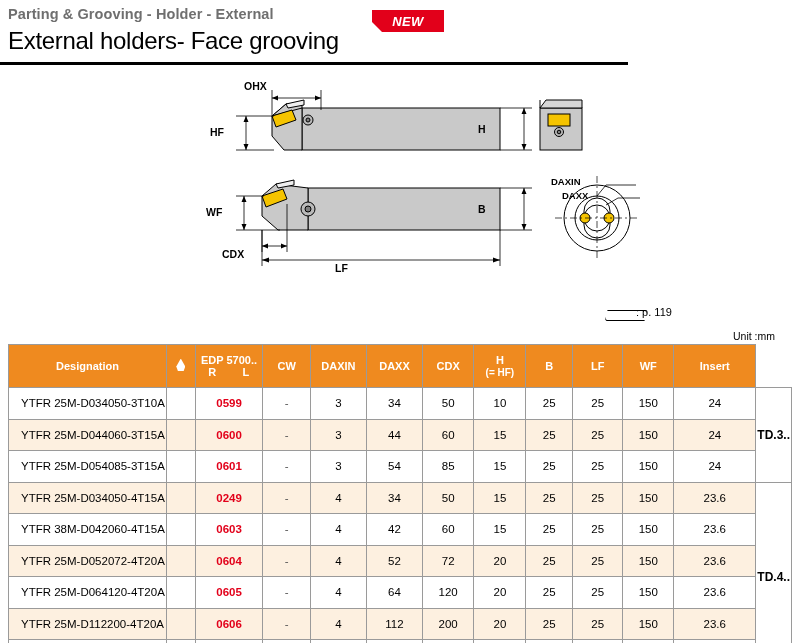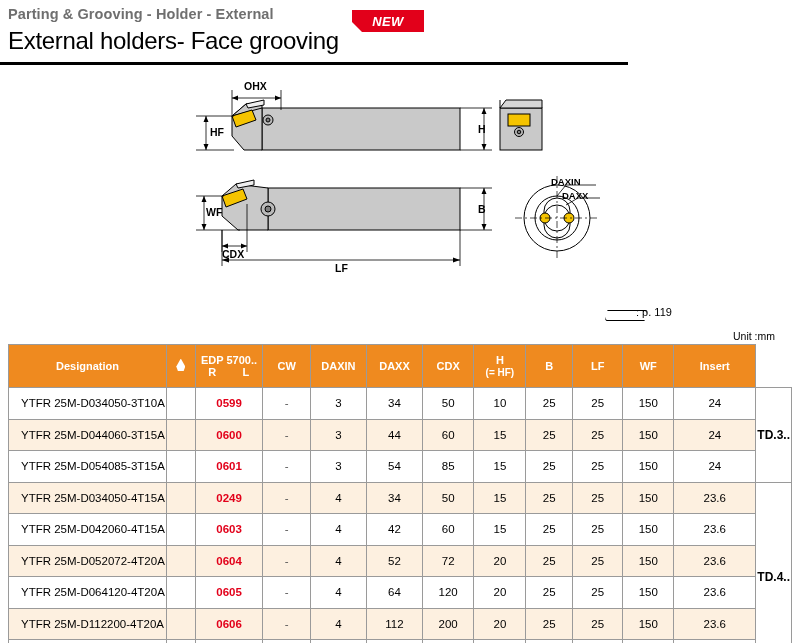--- a/index.html
+++ b/index.html
@@ -17,7 +17,7 @@
     font-size:14.5px;font-weight:bold;color:#6f6f6f;letter-spacing:0.1px;
   }
   .new-badge{
-    position:absolute;left:352px;top:10px;width:72px;height:22px;
+    position:absolute;left:372px;top:10px;width:72px;height:22px;
   }
   .new-badge .flag{
     position:absolute;left:0;top:0;width:72px;height:22px;

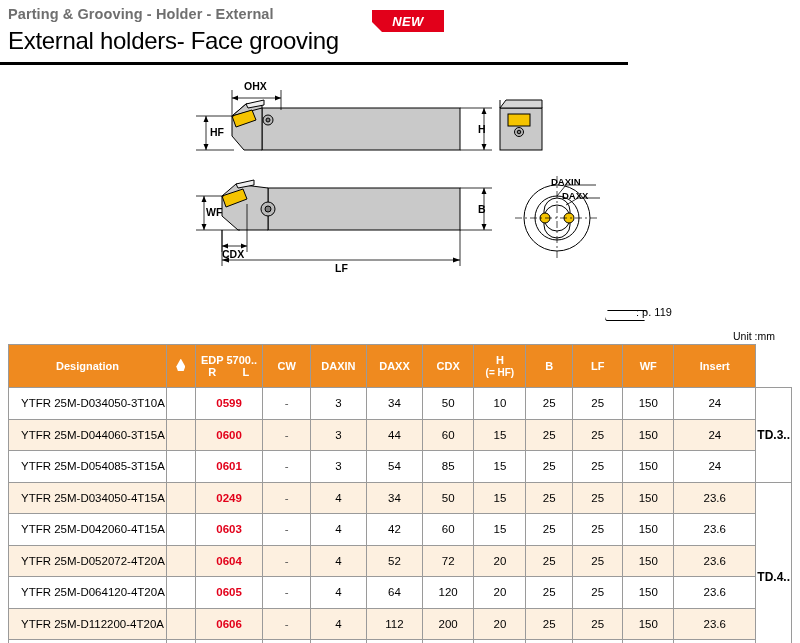--- a/index.html
+++ b/index.html
@@ -37,7 +37,7 @@
     position:absolute;left:0;top:62px;width:628px;height:3px;background:#000;
   }
   
-  .drawing{position:absolute;left:0;top:70px;width:739px;height:240px;}
+  .drawing{position:absolute;left:0;top:70px;width:739px;height:240px;padding-left:40px;}
   .lbl{position:absolute;font-size:10.5px;font-weight:bold;color:#000;}
   .lbl.small{font-size:9.5px;}
   .insert-shape{

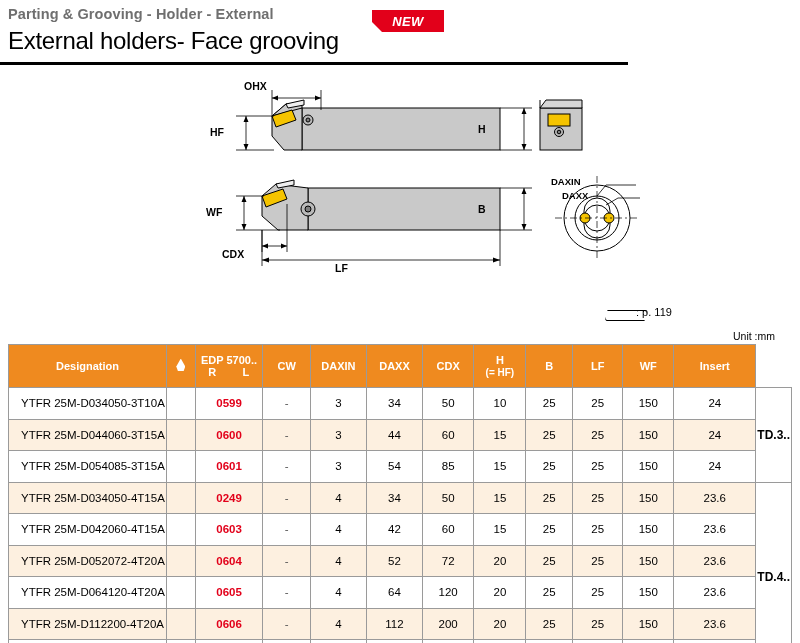--- a/index.html
+++ b/index.html
@@ -314,7 +314,7 @@
         <td class="insert" rowspan="6" style="background: rgb(255, 255, 255);">TD.4..</td>
       </tr>
       <tr>
-        <td class="designation">YTFR 25M-D042060-4T15A</td>
+        <td class="designation">YTFR 38M-D042060-4T15A</td>
         <td style="width: 28px;"></td>
         <td class="edpR" style="width: 36px;">0603</td>
         <td class="edpL" style="width: 36px;">-</td>

